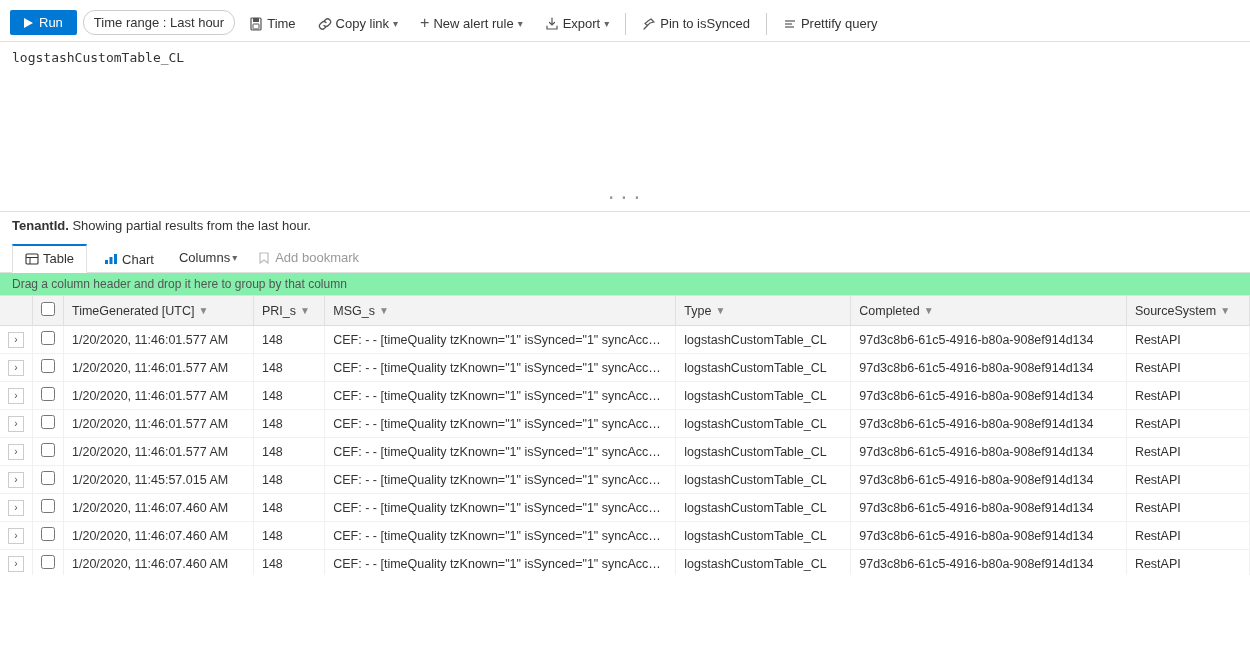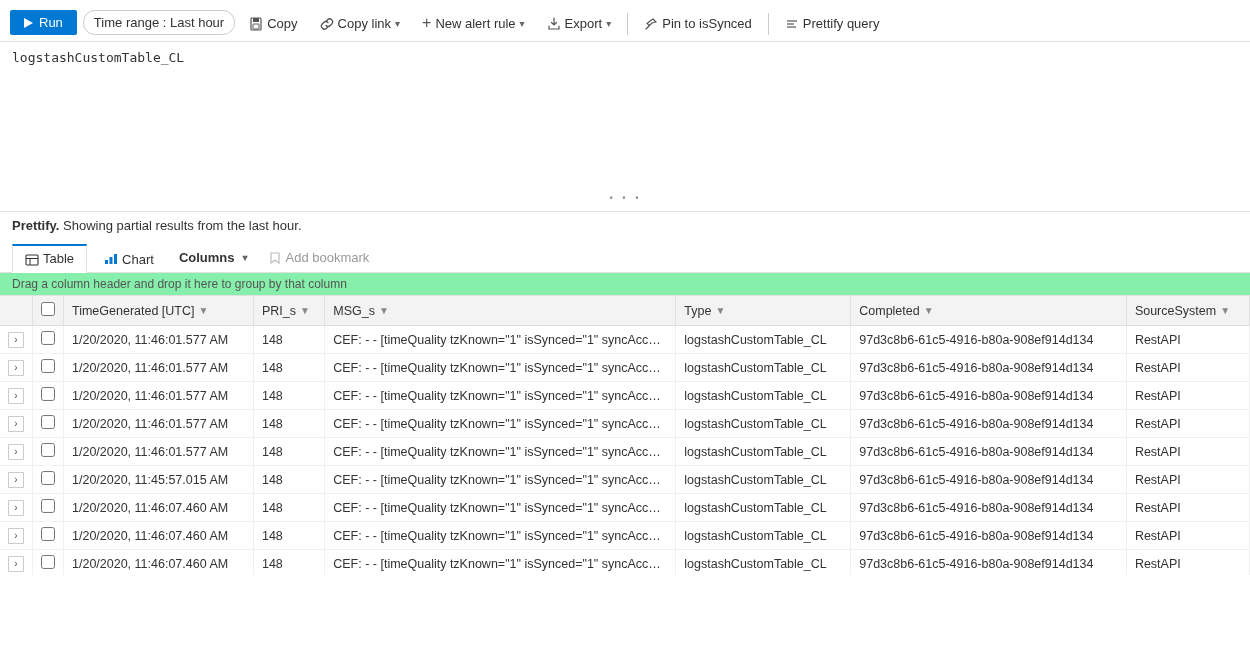--- a/index.html
+++ b/index.html
@@ -249,7 +249,7 @@
       <rect x="4" y="1" width="6" height="4" fill="#555"></rect>
       <rect x="4" y="7" width="6" height="5" rx="0.5" stroke="#555" stroke-width="1" fill="none"></rect>
     </svg>
-    <span>Copy</span>
+    <span>Time</span>
   </button>
 
   <button class="toolbar-link-btn">

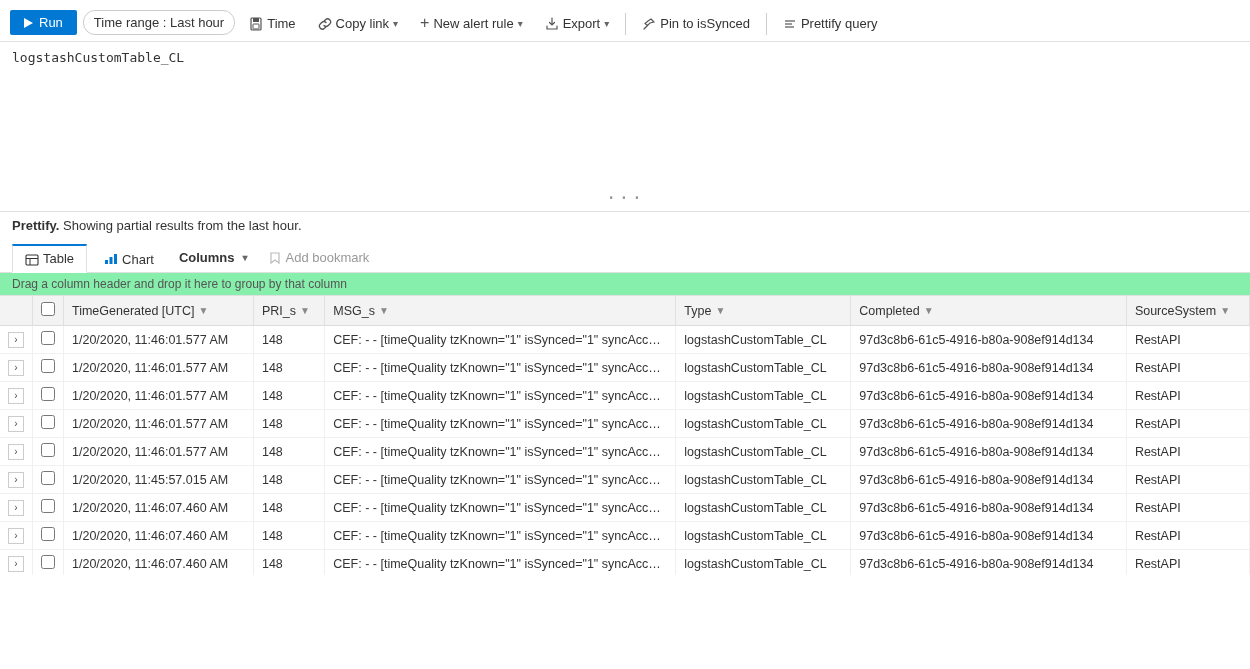--- a/index.html
+++ b/index.html
@@ -304,7 +304,7 @@
 </div>
 
 <div class="status-bar">
-  <strong>Prettify.</strong><span> Showing partial results from the last hour.</span>
+  <strong>TenantId.</strong><span> Showing partial results from the last hour.</span>
 </div>
 
 <div class="results-tabs">

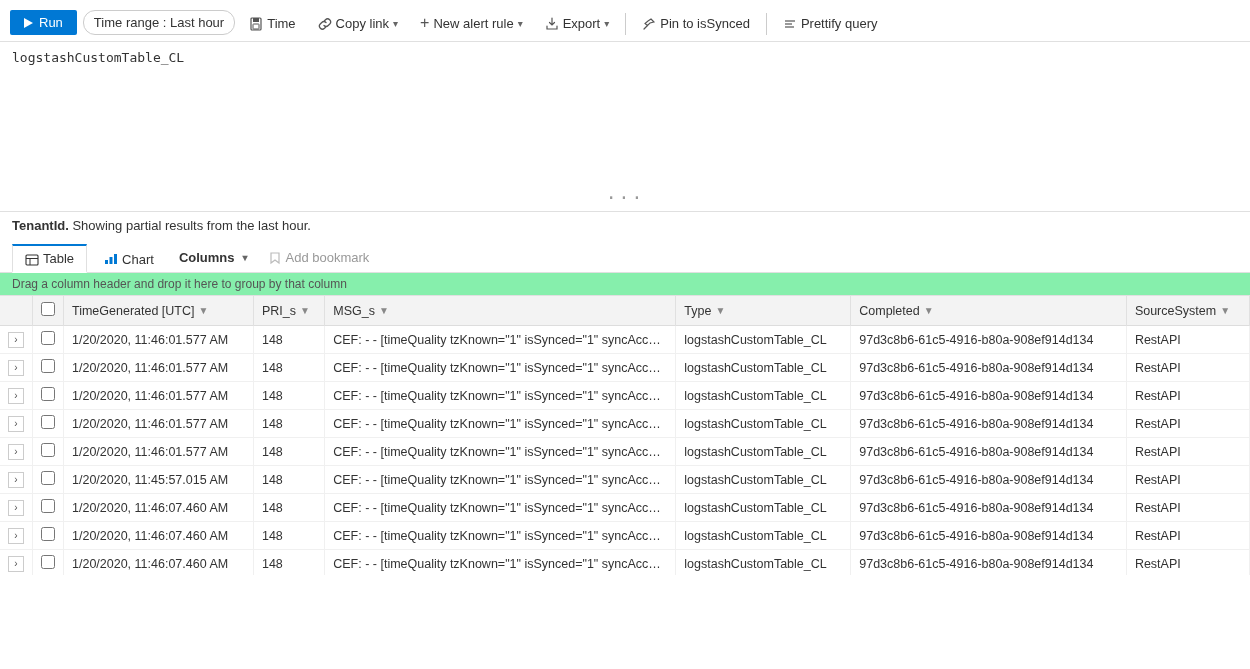--- a/index.html
+++ b/index.html
@@ -129,7 +129,6 @@
       background: #fff;
       font-weight: 500;
       border-top: 2px solid #0078d4;
-      align-items: flex-end;
     }
     .columns-btn {
       background: none;

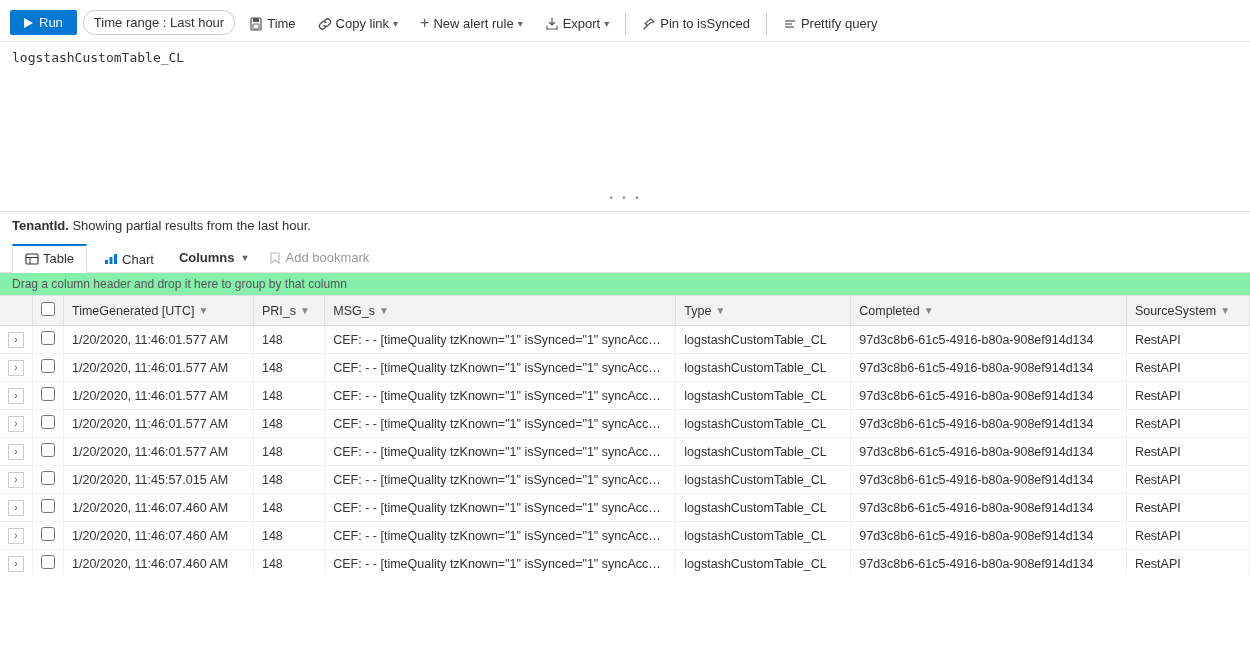--- a/index.html
+++ b/index.html
@@ -138,9 +138,8 @@
       font-size: 13px;
       display: flex;
       align-items: center;
-      gap: 8px;
+      gap: 2px;
       color: #333;
-      font-weight: bold;
     }
     .add-bookmark-btn {
       background: none;

